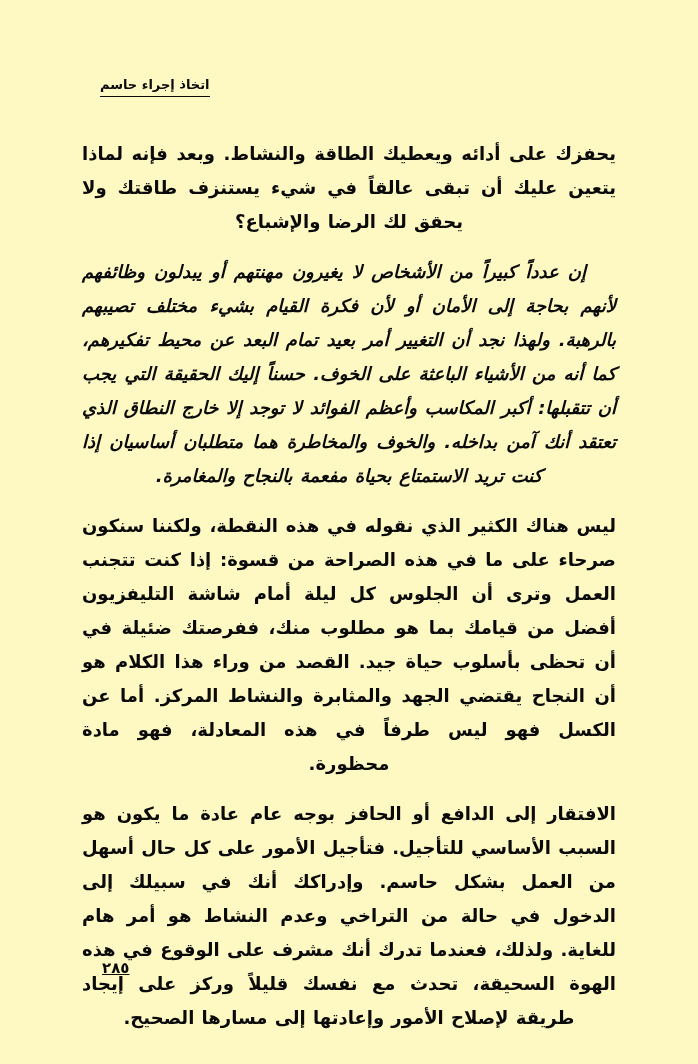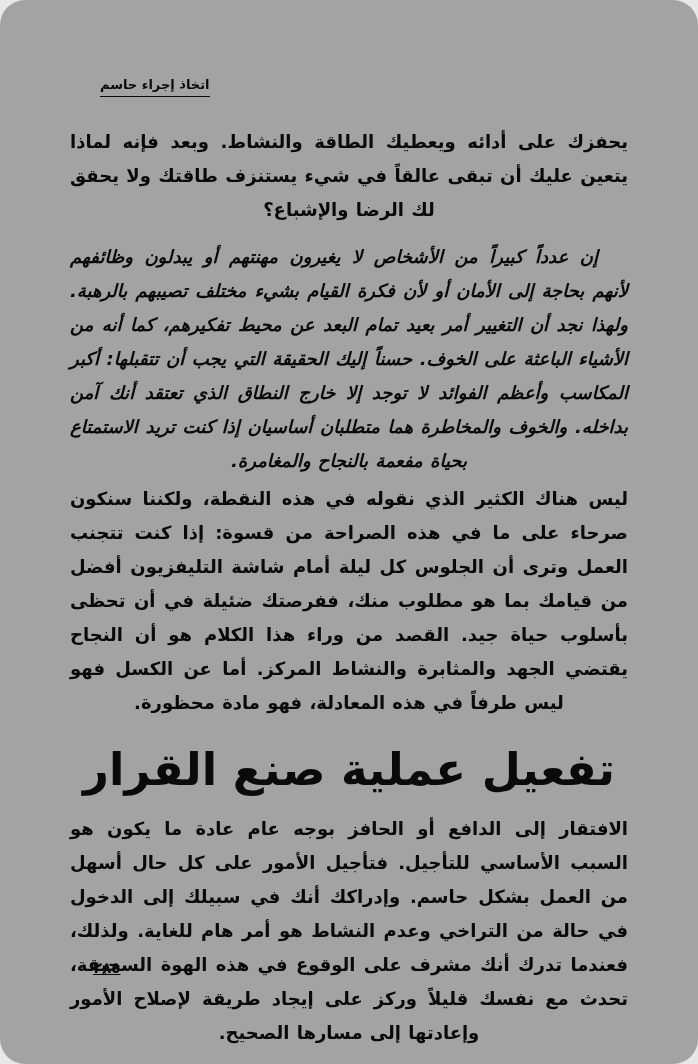--- a/index.html
+++ b/index.html
@@ -12,11 +12,10 @@
     width: 698px;
     height: 1064px;
     margin: 0 auto;
-    background: #a3a3a3;
+    background: #fef9c3;
     color: #0a0a0a;
     font-family: "DejaVu Sans", sans-serif;
     overflow: hidden;
-    border-radius: 25px;
   }
   .running-head {
     position: absolute;

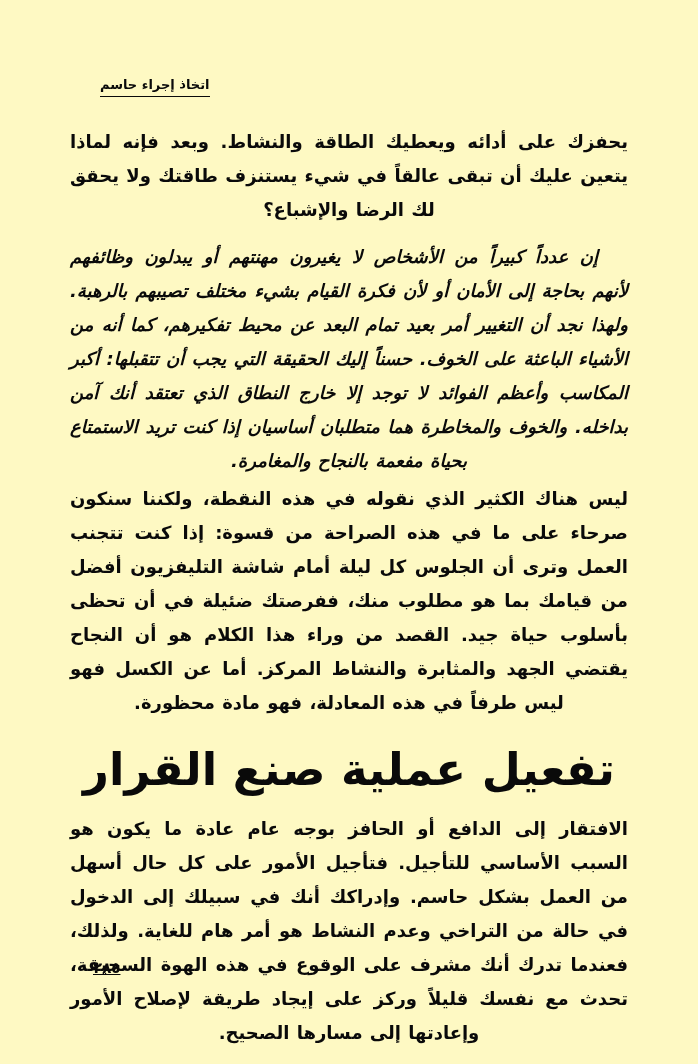--- a/index.html
+++ b/index.html
@@ -36,7 +36,7 @@
     direction: rtl;
   }
   p.body {
-    margin: 4px;
+    margin: 16px;
     font-size: 18px;
     font-weight: 700;
     line-height: 34px;

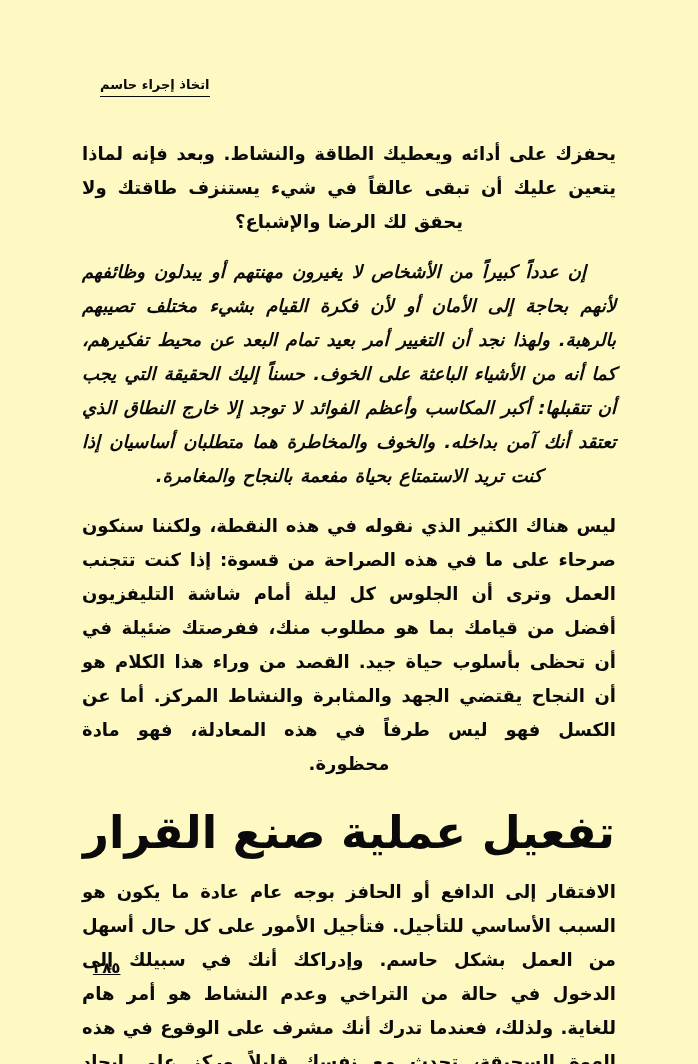--- a/index.html
+++ b/index.html
@@ -90,7 +90,6 @@
 
     <p class="body">ليس هناك الكثير الذي نقوله في هذه النقطة، ولكننا سنكون صرحاء على ما في هذه الصراحة من قسوة: إذا كنت تتجنب العمل وترى أن الجلوس كل ليلة أمام شاشة التليفزيون أفضل من قيامك بما هو مطلوب منك، ففرصتك ضئيلة في أن تحظى بأسلوب حياة جيد. القصد من وراء هذا الكلام هو أن النجاح يقتضي الجهد والمثابرة والنشاط المركز. أما عن الكسل فهو ليس طرفاً في هذه المعادلة، فهو مادة محظورة.</p>
 
-    <h1 class="chapter-title">تفعيل عملية صنع القرار</h1>
 
     <p class="body gap-sm">الافتقار إلى الدافع أو الحافز بوجه عام عادة ما يكون هو السبب الأساسي للتأجيل. فتأجيل الأمور على كل حال أسهل من العمل بشكل حاسم. وإدراكك أنك في سبيلك إلى الدخول في حالة من التراخي وعدم النشاط هو أمر هام للغاية. ولذلك، فعندما تدرك أنك مشرف على الوقوع في هذه الهوة السحيقة، تحدث مع نفسك قليلاً وركز على إيجاد طريقة لإصلاح الأمور وإعادتها إلى مسارها الصحيح.</p>
 

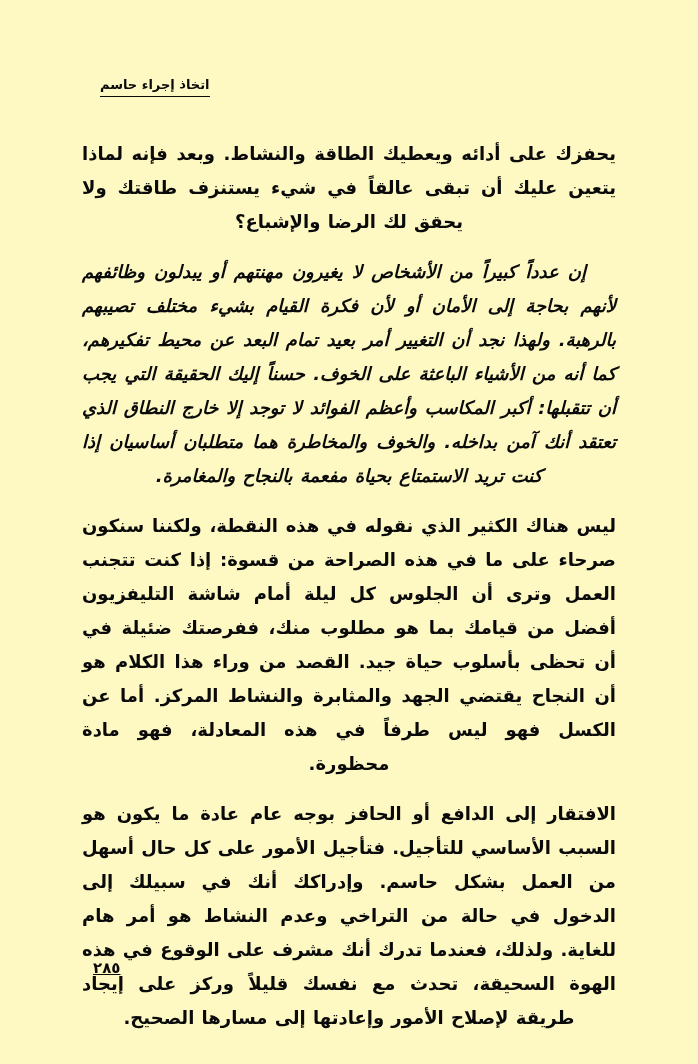--- a/index.html
+++ b/index.html
@@ -67,7 +67,7 @@
   .page-number {
     position: absolute;
     top: 959px;
-    left: 93px;
+    left: 102px;
     font-size: 15px;
     font-weight: 700;
     direction: rtl;

